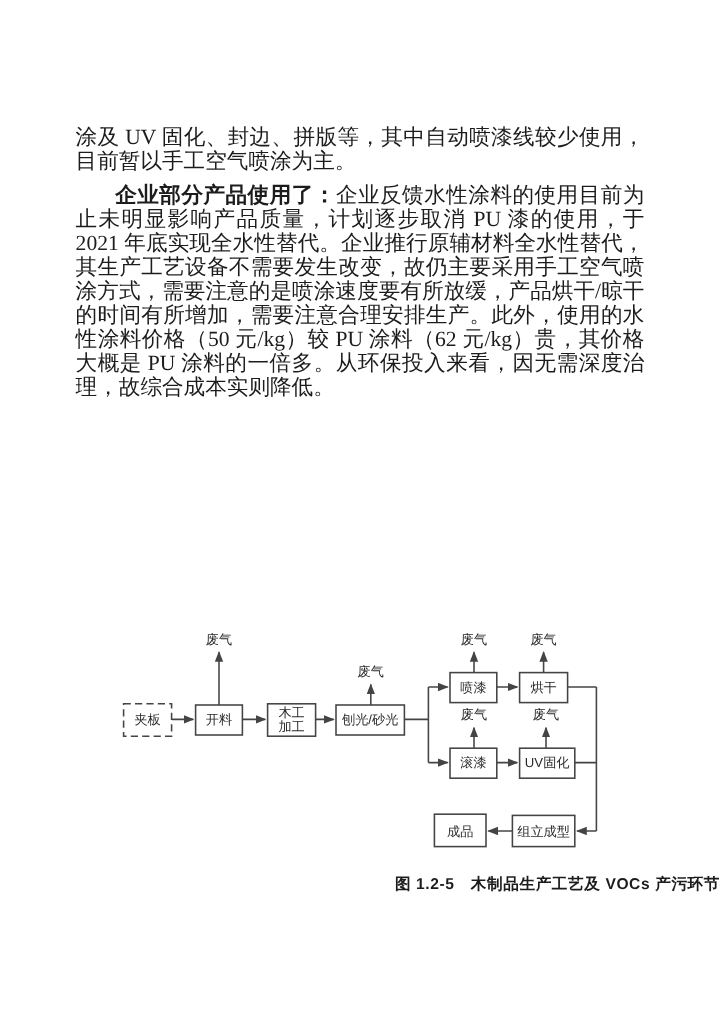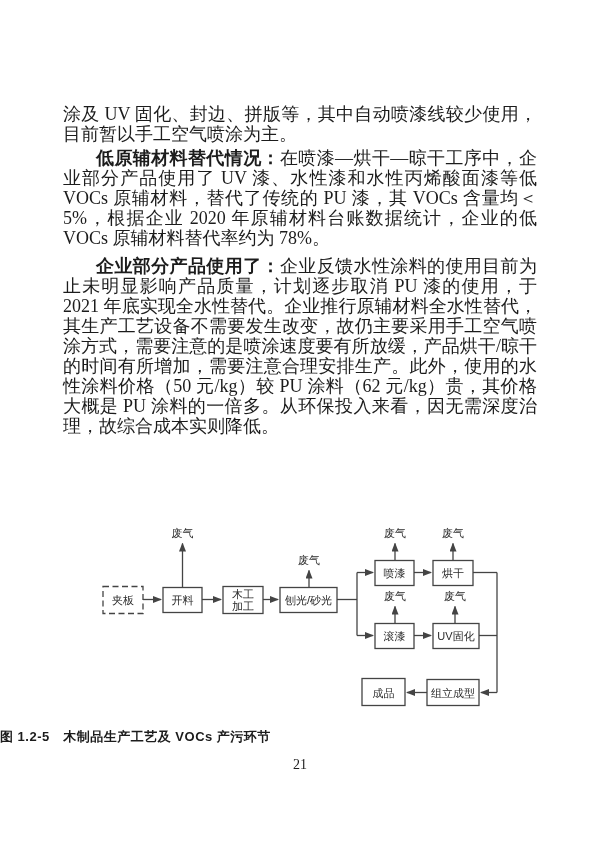--- a/index.html
+++ b/index.html
@@ -71,7 +71,6 @@
 
   <div class="body-text">
     <p class="para"><span>涂及 UV 固化、封边、拼版等，其中自动喷漆线较少使用，目前暂以手工空气喷涂为主。</span></p>
-    <p class="para indent p2"><b>低原辅材料替代情况：</b><span>在喷漆—烘干—晾干工序中，企业部分产品使用了 UV 漆、水性漆和水性丙烯酸面漆等低 VOCs 原辅材料，替代了传统的 PU 漆，其 VOCs 含量均＜5%，根据企业 2020 年原辅材料台账数据统计，企业的低 VOCs 原辅材料替代率约为 78%。</span></p>
     <p class="para indent p3"><b>企业部分产品使用了：</b><span>企业反馈水性涂料的使用目前为止未明显影响产品质量，计划逐步取消 PU 漆的使用，于 2021 年底实现全水性替代。企业推行原辅材料全水性替代，其生产工艺设备不需要发生改变，故仍主要采用手工空气喷涂方式，需要注意的是喷涂速度要有所放缓，产品烘干/晾干的时间有所增加，需要注意合理安排生产。此外，使用的水性涂料价格（50 元/kg）较 PU 涂料（62 元/kg）贵，其价格大概是 PU 涂料的一倍多。从环保投入来看，因无需深度治理，故综合成本实则降低。</span></p>
   </div>
 

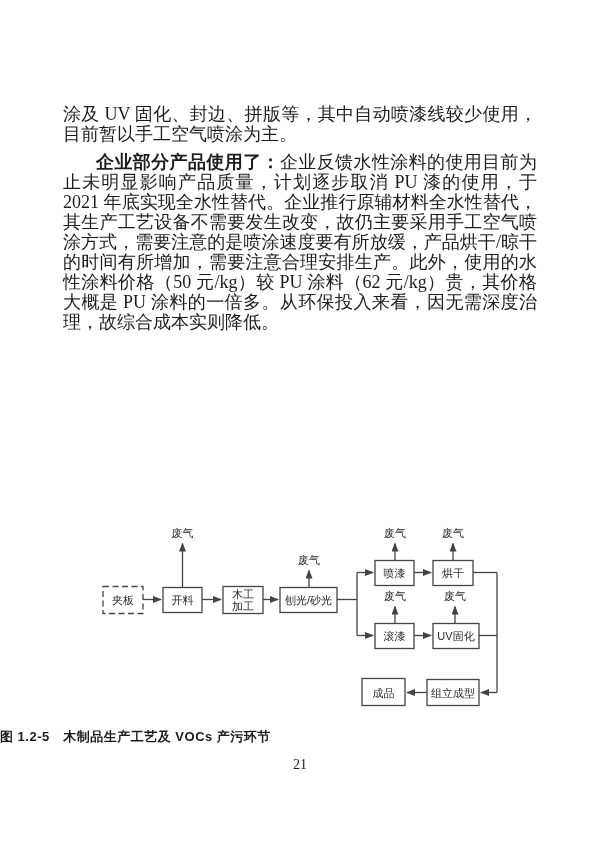--- a/index.html
+++ b/index.html
@@ -47,7 +47,7 @@
     top: 728px;
     left: 0;
     width: 600px;
-    text-align: left;
+    text-align: right;
     font-family: "Liberation Sans", sans-serif;
     font-weight: bold;
     font-size: 13px;

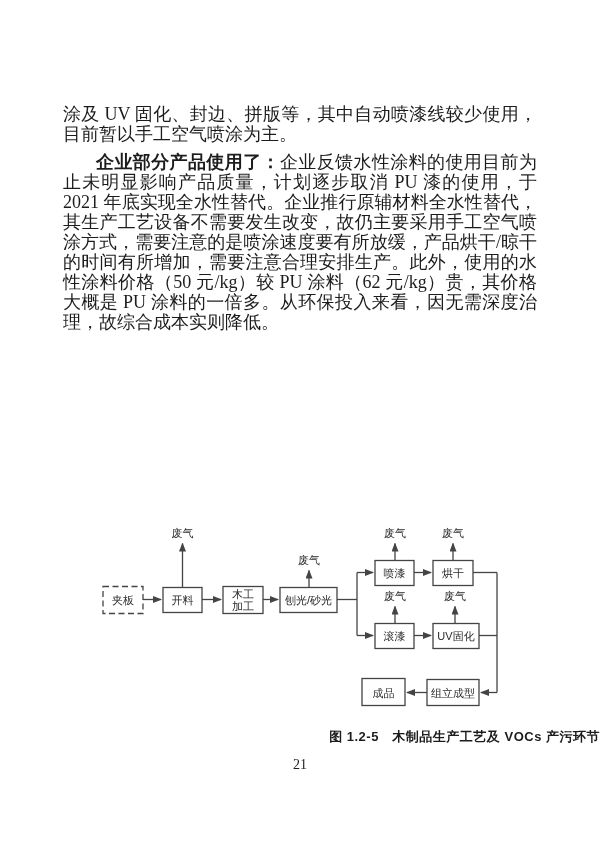--- a/index.html
+++ b/index.html
@@ -162,7 +162,6 @@
   </svg>
 
   <div class="figure-caption">图 1.2-5　木制品生产工艺及 VOCs 产污环节</div>
-  <div class="page-number">21</div>
 
 </div>
 

